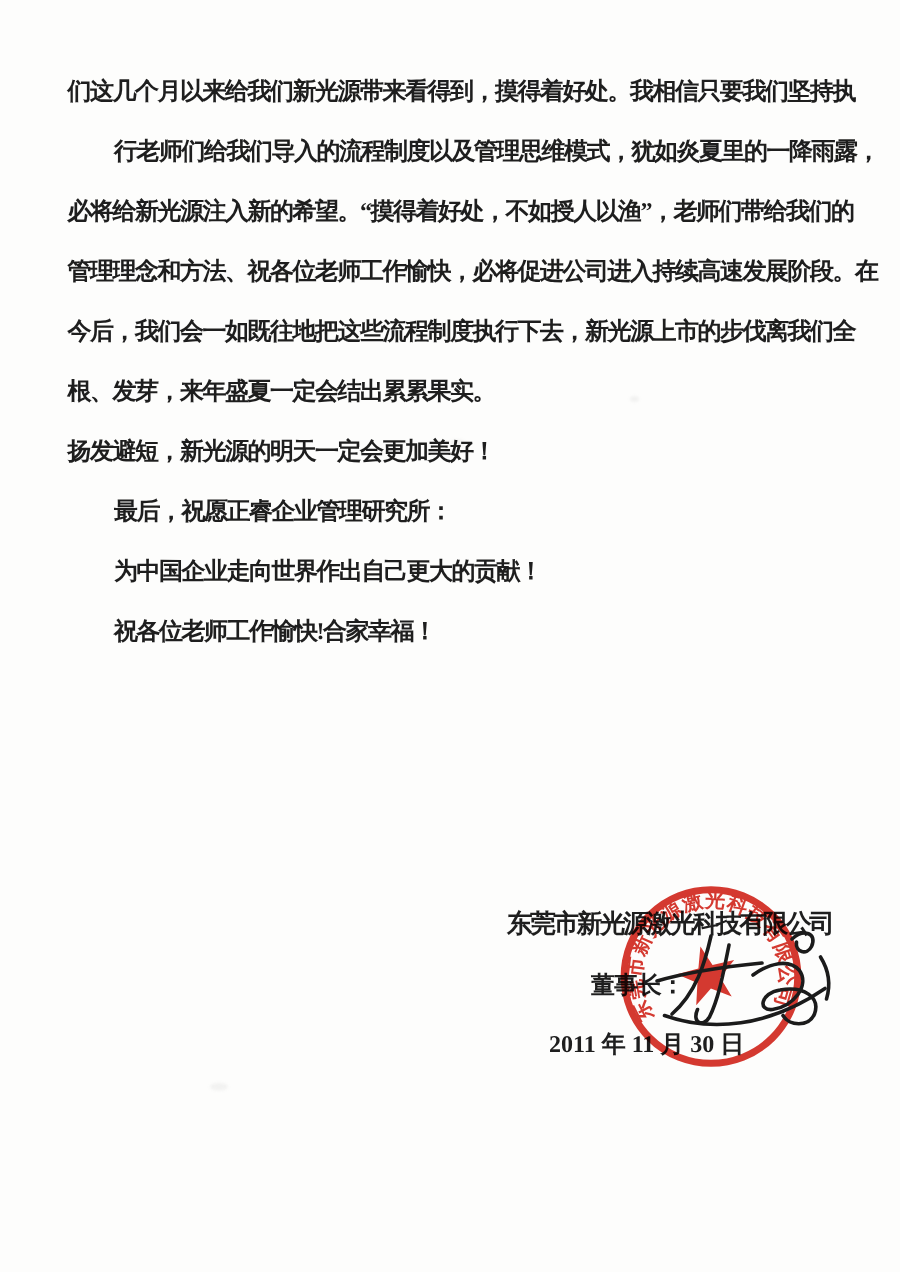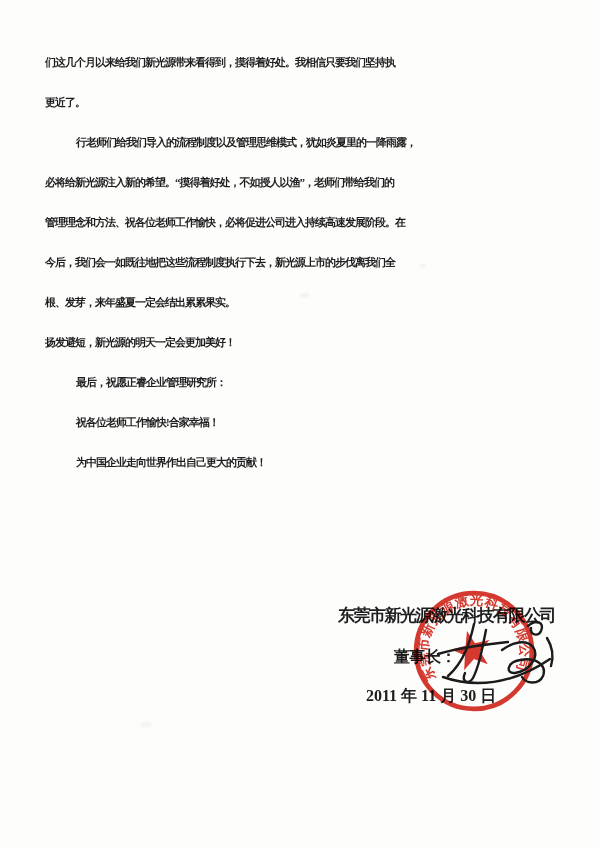--- a/index.html
+++ b/index.html
@@ -35,7 +35,7 @@
   }
   .body-text .line {
     height: 40px; line-height: 40px;
-    font-size: 11px; letter-spacing: -1px;
+    font-size: 16px; letter-spacing: -1px;
     white-space: nowrap;
     font-weight: 600;
   }

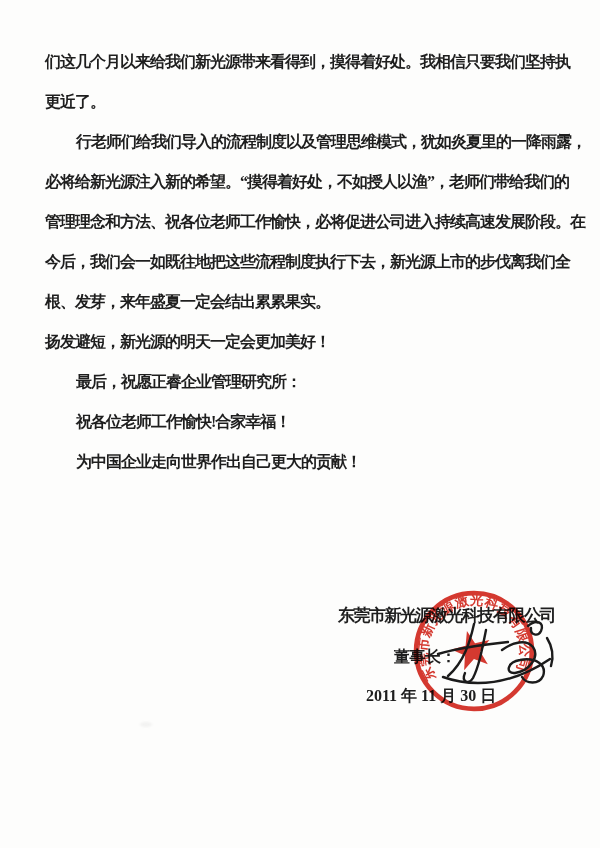--- a/index.html
+++ b/index.html
@@ -83,7 +83,6 @@
 
   <div class="body-text" id="body-text">
       <div class="line">们这几个月以来给我们新光源带来看得到，摸得着好处。我相信只要我们坚持执</div>
-      <div class="line">更近了。</div>
       <div class="line indent">行老师们给我们导入的流程制度以及管理思维模式，犹如炎夏里的一降雨露，</div>
       <div class="line">必将给新光源注入新的希望。“摸得着好处，不如授人以渔”，老师们带给我们的</div>
       <div class="line">管理理念和方法、祝各位老师工作愉快，必将促进公司进入持续高速发展阶段。在</div>

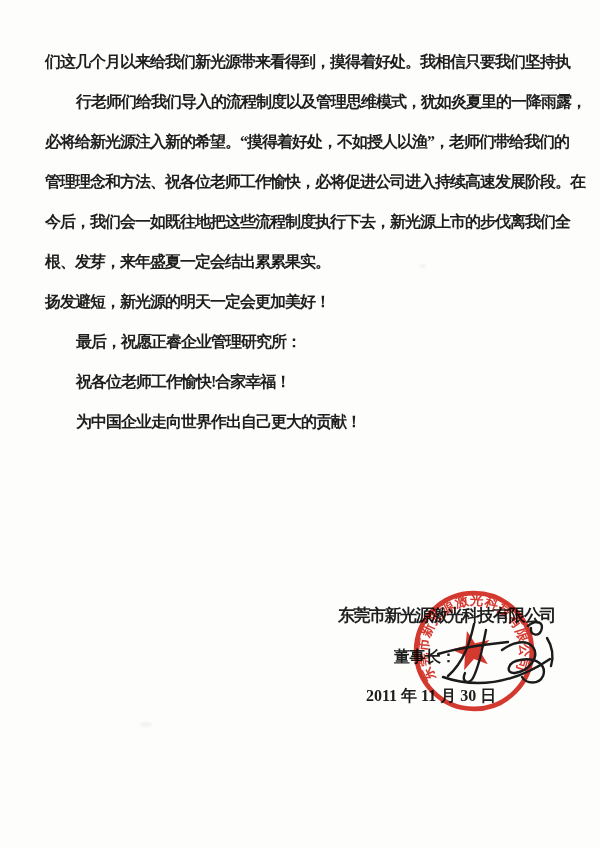--- a/index.html
+++ b/index.html
@@ -90,8 +90,8 @@
       <div class="line">根、发芽，来年盛夏一定会结出累累果实。</div>
       <div class="line">扬发避短，新光源的明天一定会更加美好！</div>
       <div class="line indent">最后，祝愿正睿企业管理研究所：</div>
+      <div class="line indent">为中国企业走向世界作出自己更大的贡献！</div>
       <div class="line indent">祝各位老师工作愉快!合家幸福！</div>
-      <div class="line indent">为中国企业走向世界作出自己更大的贡献！</div>
     </div>
 
   <div class="sig-company">东莞市新光源激光科技有限公司</div>

